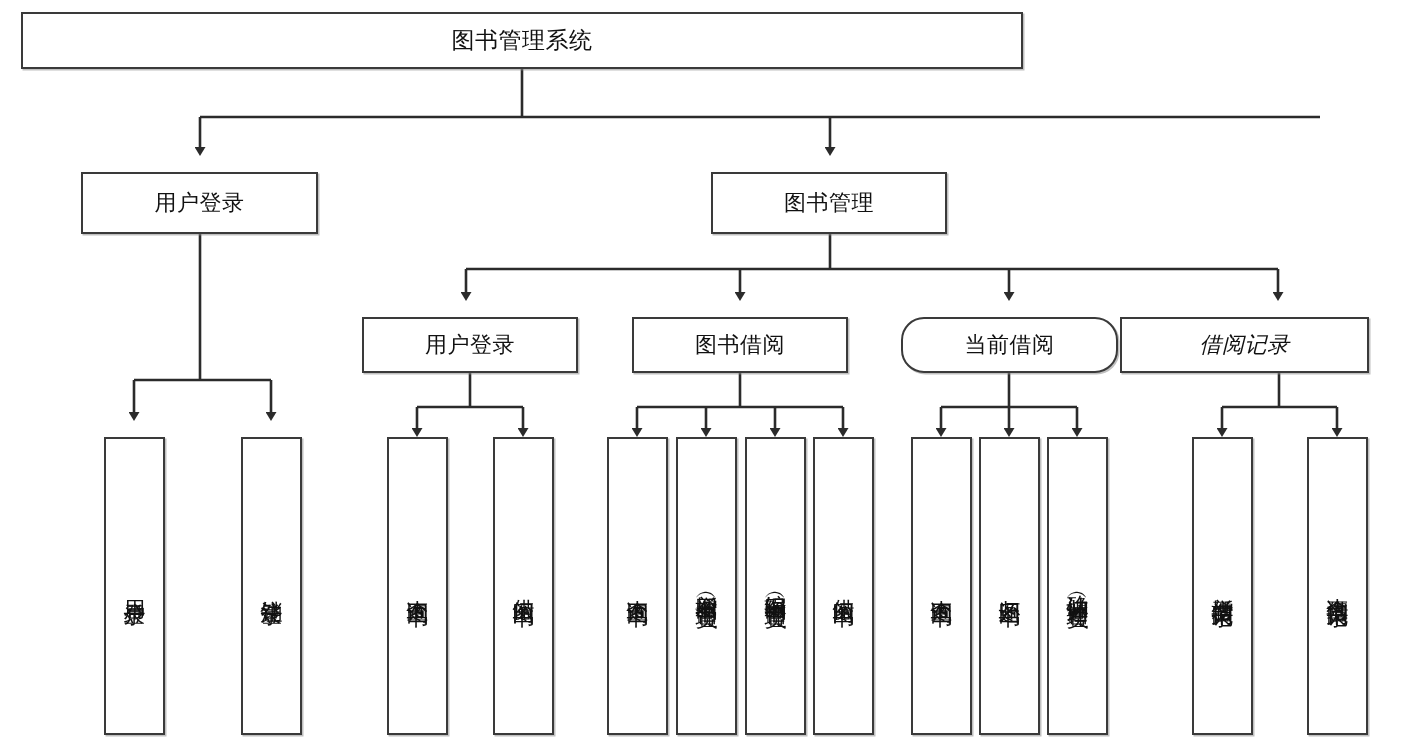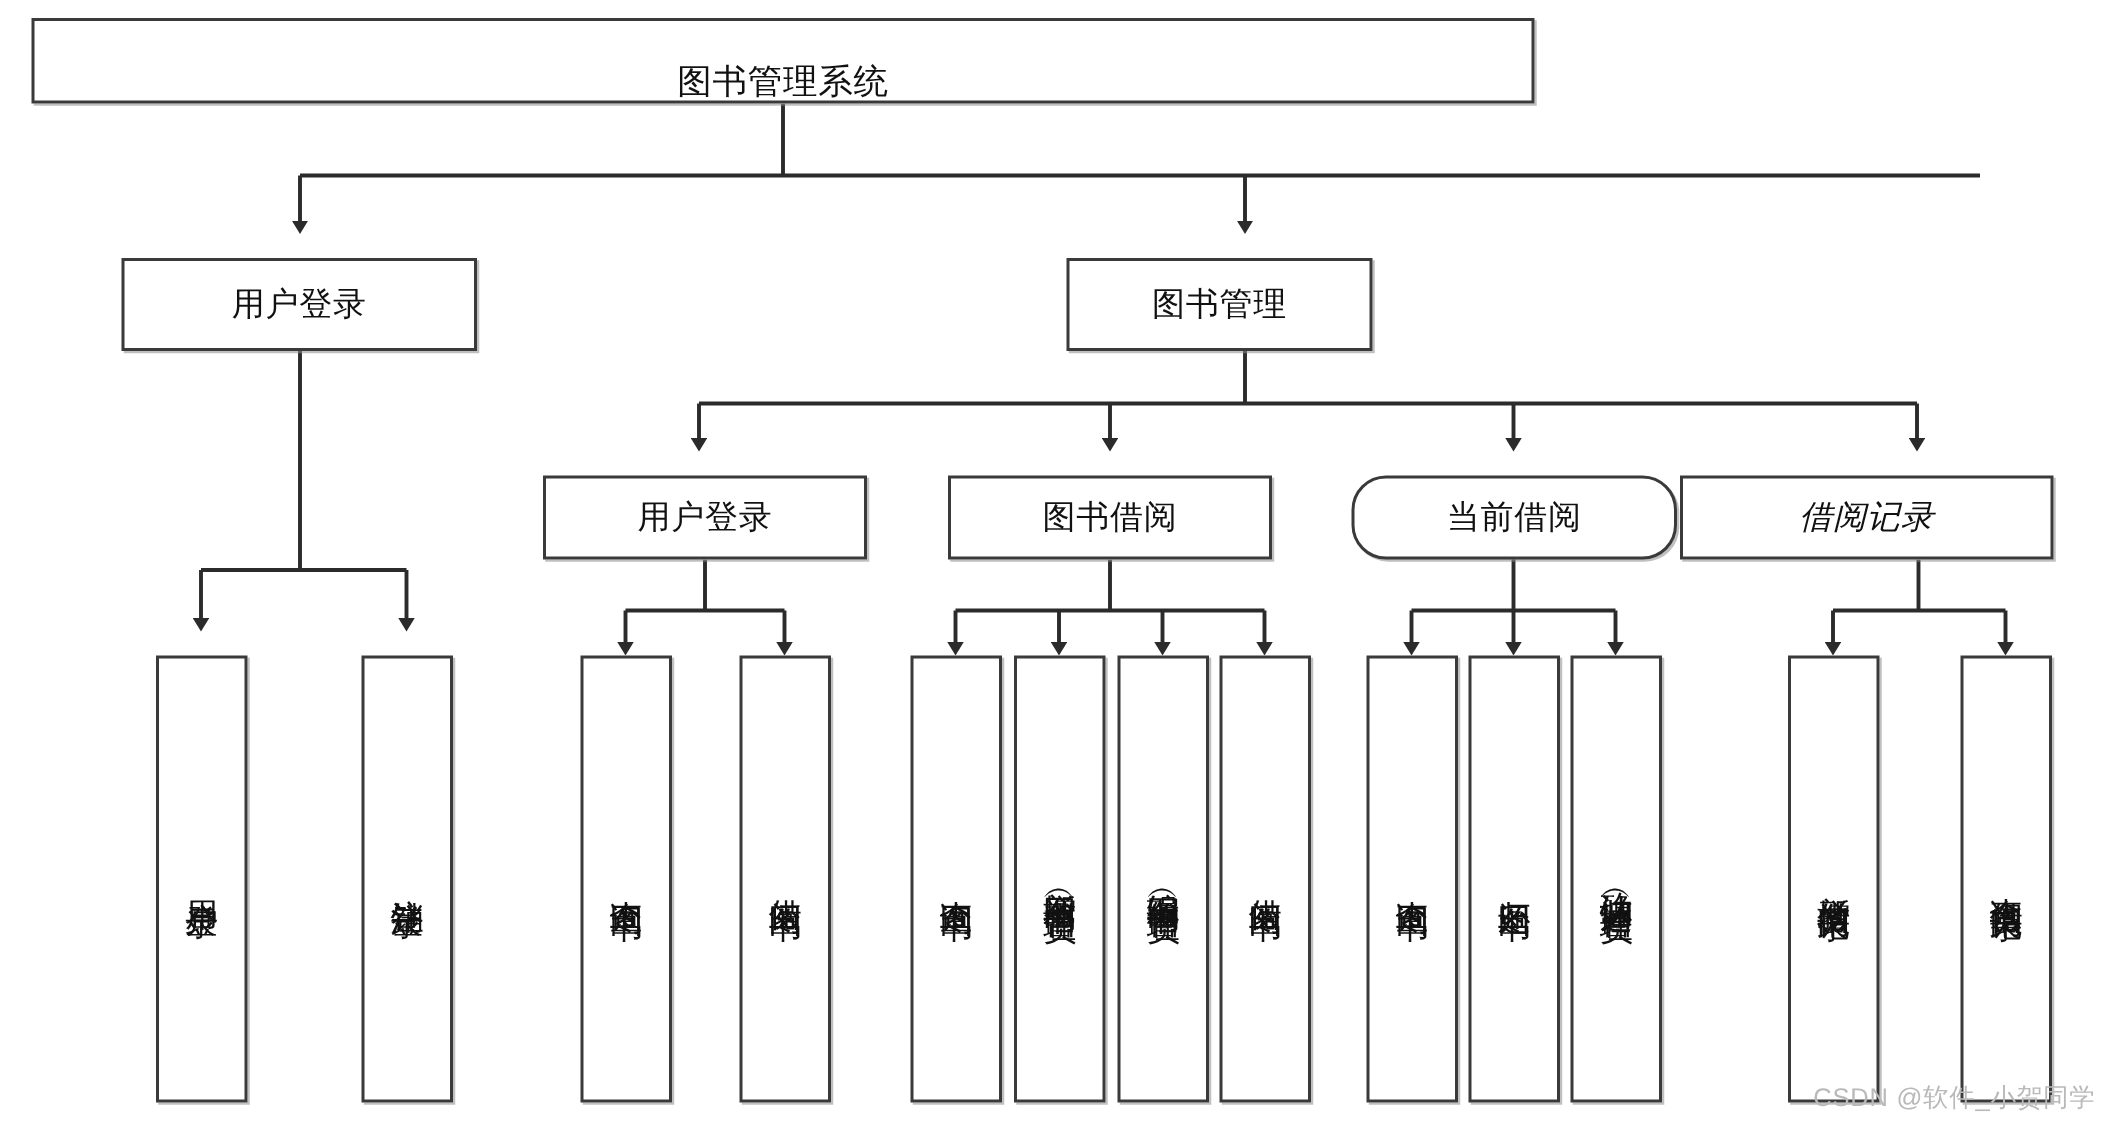--- a/index.html
+++ b/index.html
@@ -112,7 +112,7 @@
     </g>
   </svg>
 
-  <div class="node" id="node-root" style="left:21px; top:12px; width:1002px; height:57px;align-items:flex-end;">
+  <div class="node" id="node-root" style="left:21px; top:12px; width:1002px; height:57px;">
     <span class="label">图书管理系统</span>
   </div>
 

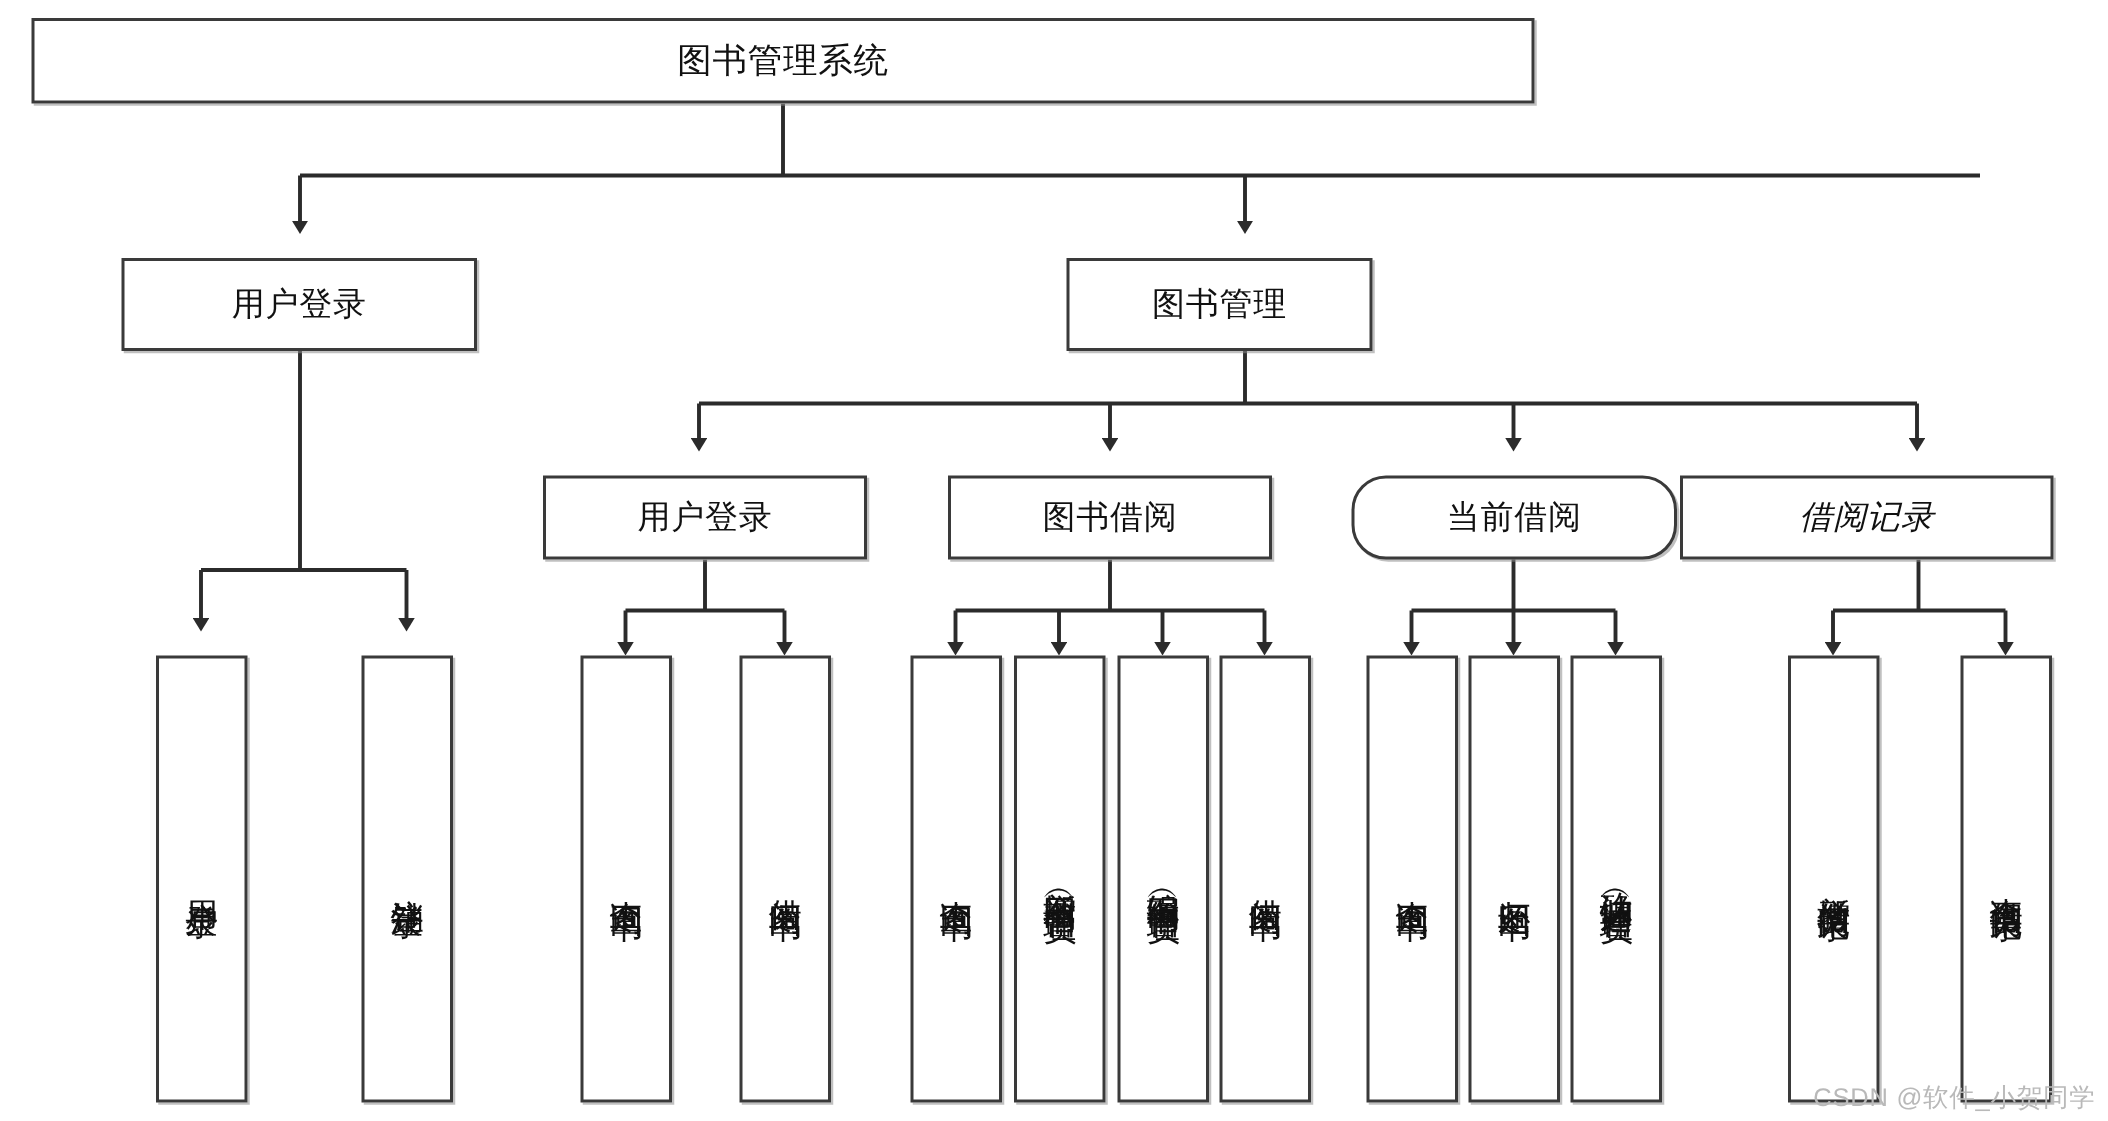--- a/index.html
+++ b/index.html
@@ -119,7 +119,7 @@
   <div class="node" style="left:81px; top:172px; width:237px; height:62px;">
     <span class="label">用户登录</span>
   </div>
-  <div class="node" style="left:711px; top:172px; width:204px; height:62px;">
+  <div class="node" style="left:711px; top:172px; width:236px; height:62px;">
     <span class="label">图书管理</span>
   </div>
 

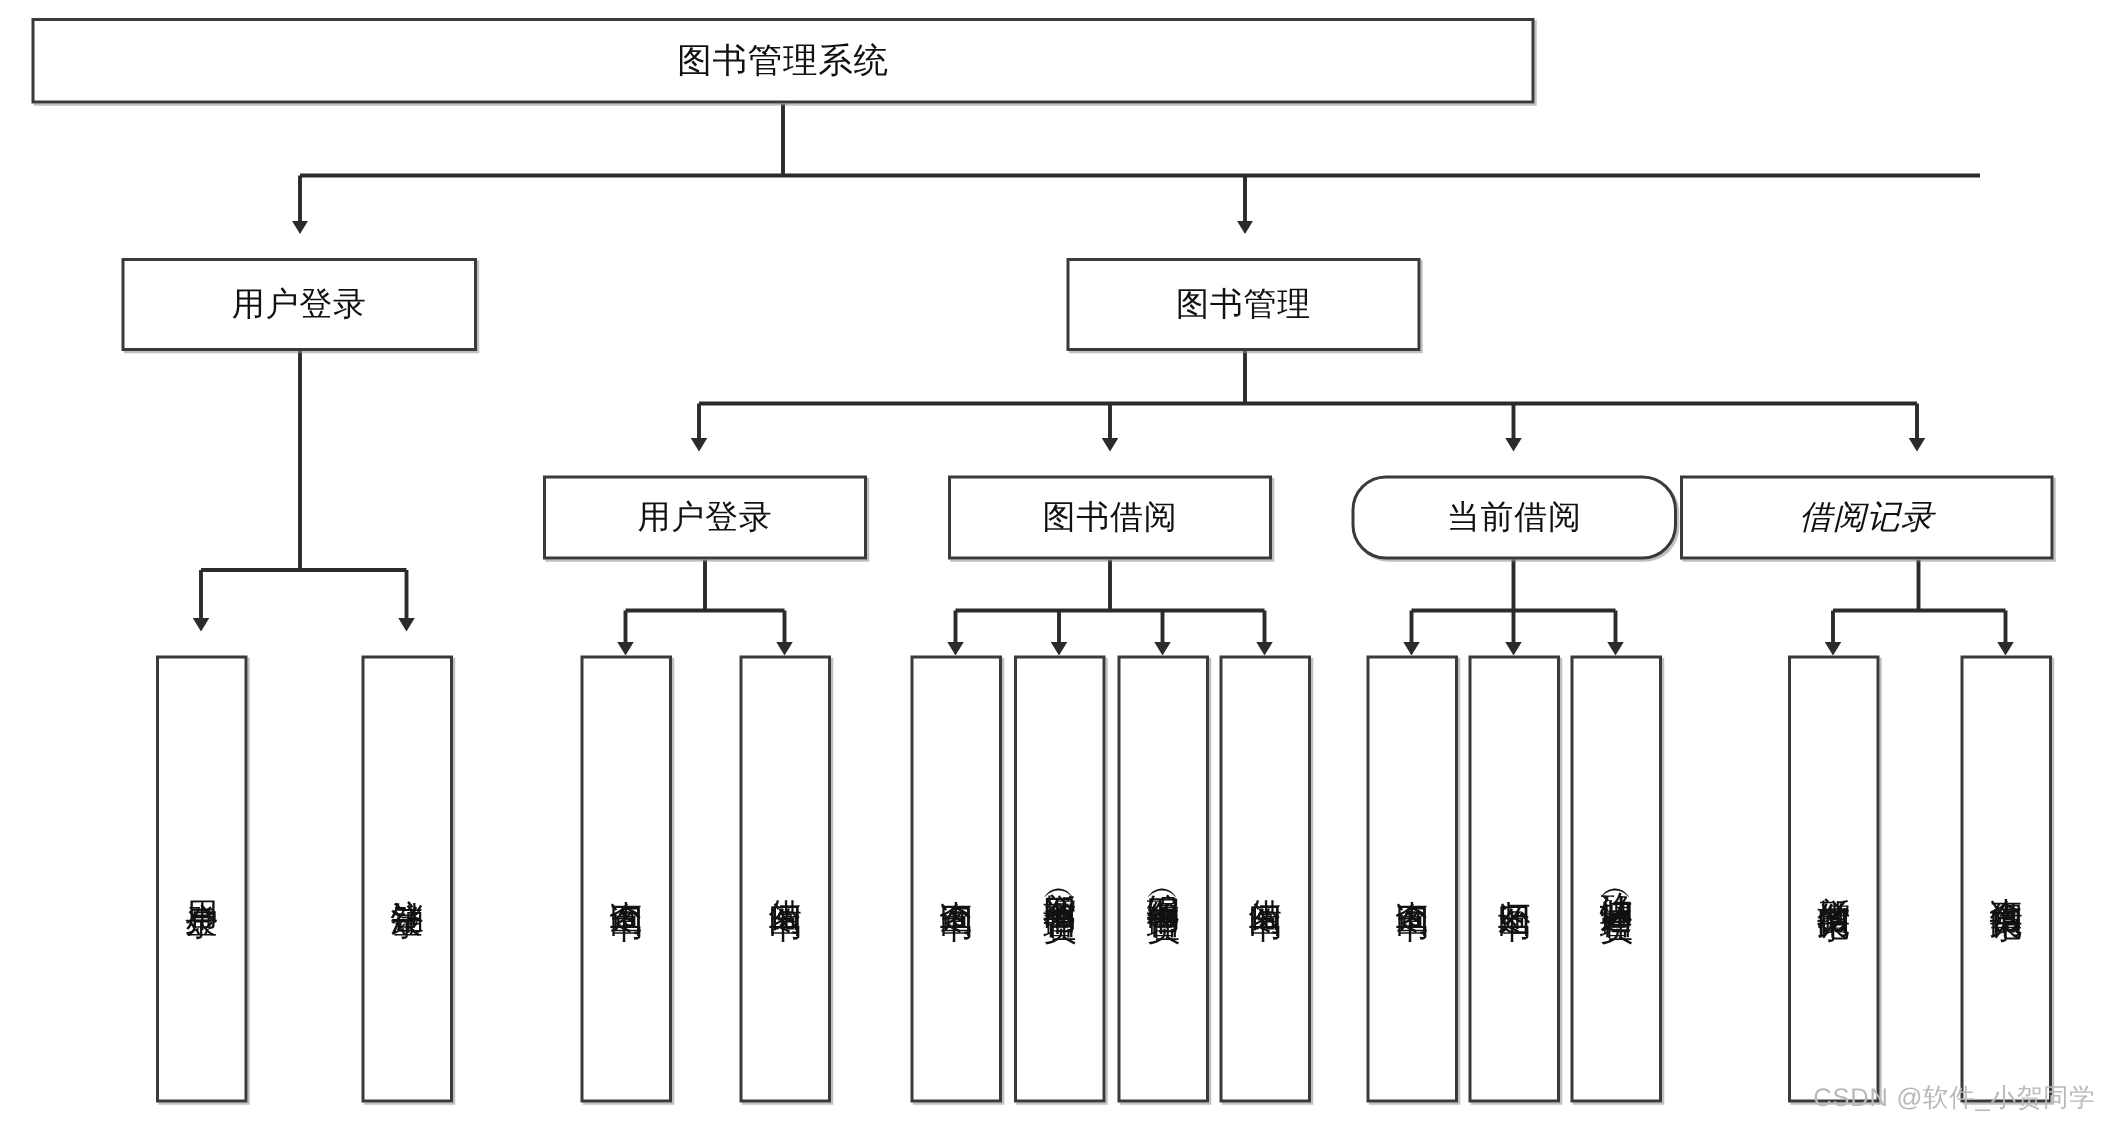--- a/index.html
+++ b/index.html
@@ -180,7 +180,6 @@
     <span class="label">查询借阅记录</span>
   </div>
 
-  <div class="watermark">CSDN @软件_小贺同学</div>
 
 </div>
 

